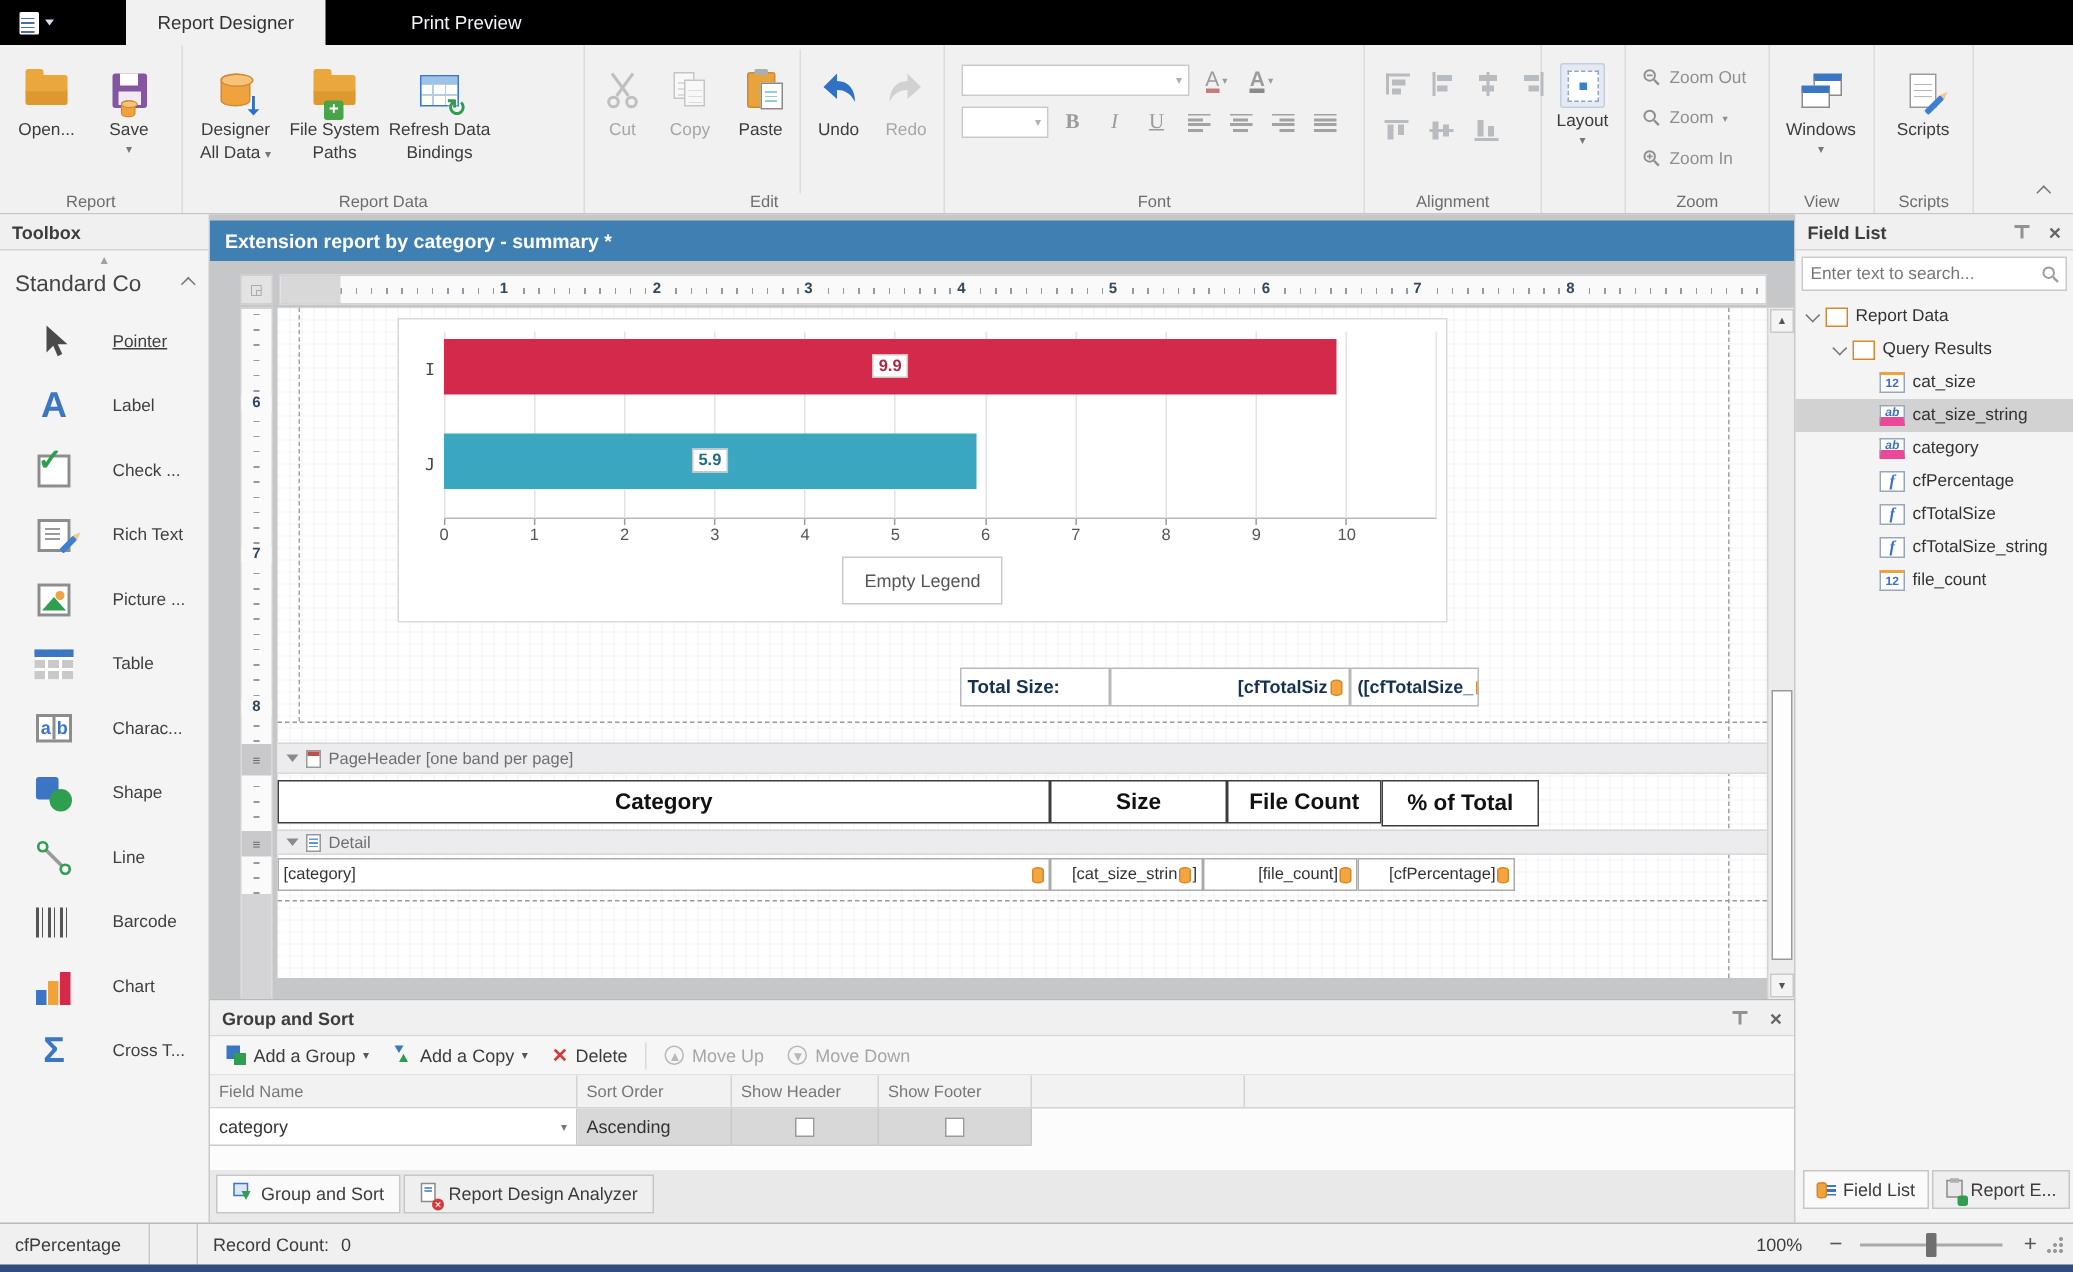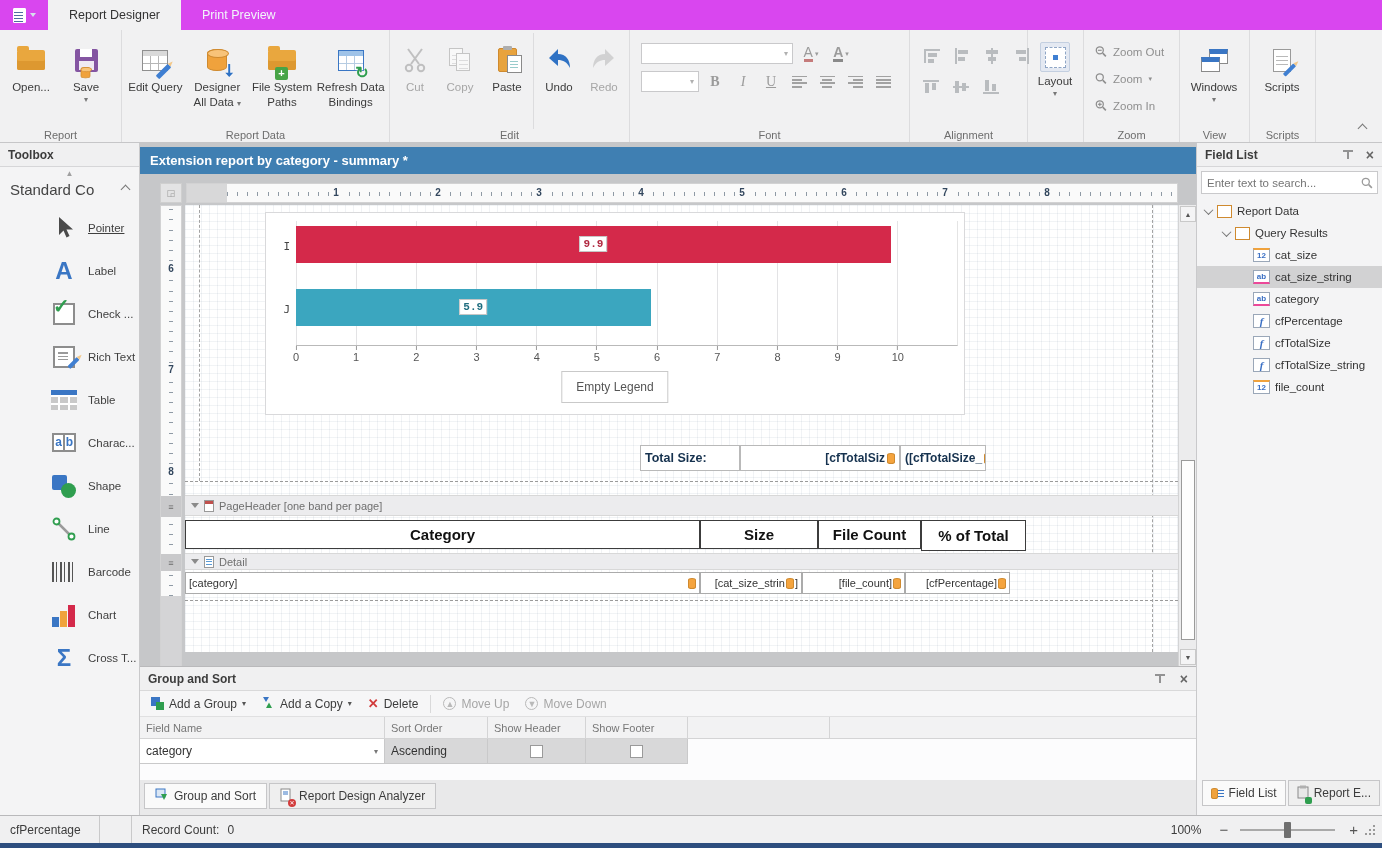--- a/index.html
+++ b/index.html
@@ -7,7 +7,7 @@
 .app{position:relative;width:1382px;height:848px;background:#e9e9ea;overflow:hidden;font-size:12px;color:#333;}
 
 
-.tabbar{position:absolute;left:0;top:0;width:100%;height:30px;background:#d946ef;display:flex;}
+.tabbar{position:absolute;left:0;top:0;width:100%;height:30px;background:#000000;display:flex;gap:36px;}
 .appbtn{width:48px;display:flex;align-items:center;justify-content:center;gap:4px;cursor:pointer;}
 .applines{width:13px;height:15px;background:#fff;border-radius:1px;
  background-image:repeating-linear-gradient(#4d6e9f 0 1px,transparent 1px 3px);background-position:0 3px;background-size:9px 100%;background-repeat:no-repeat;border:1px solid #fff;}

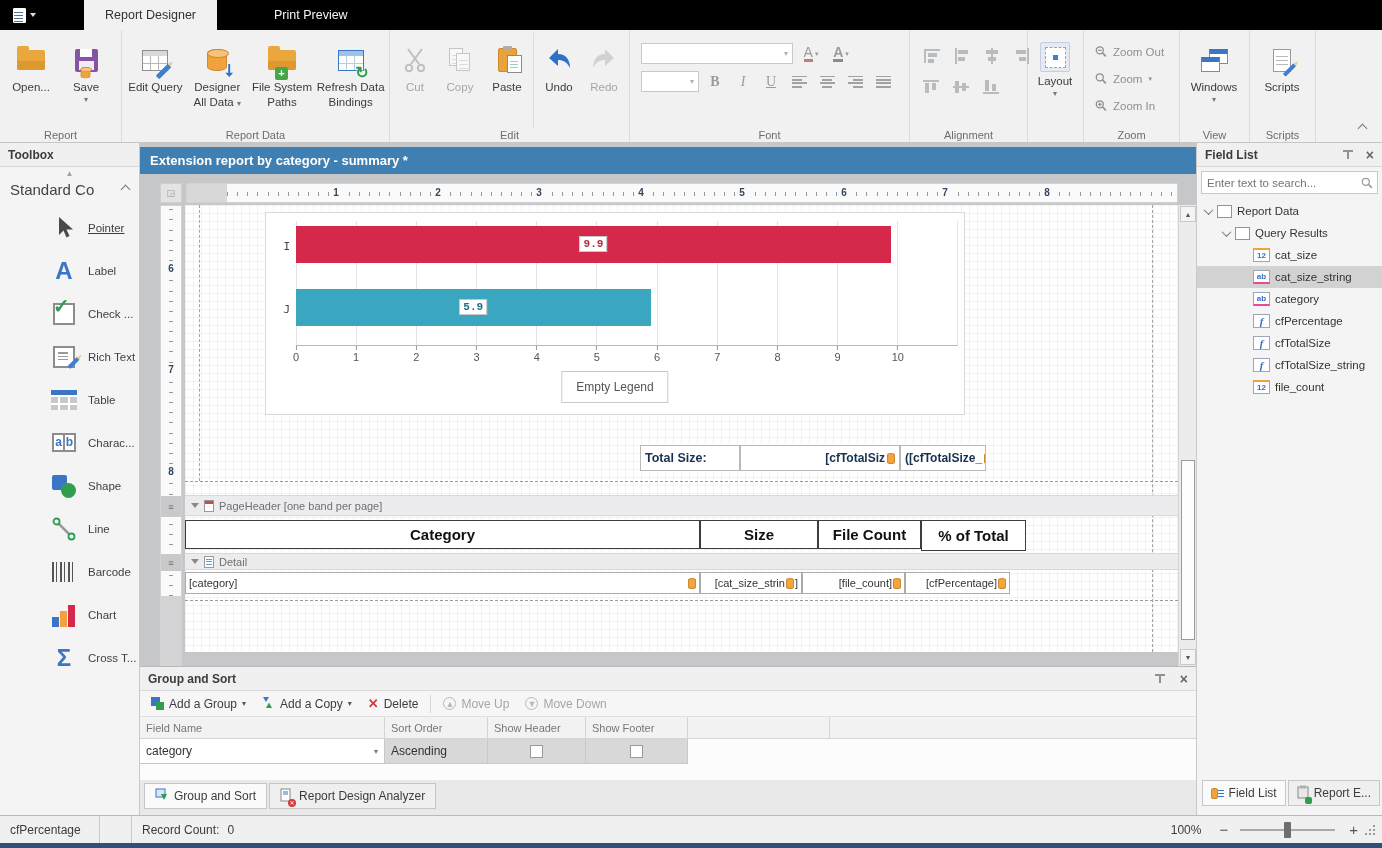--- a/index.html
+++ b/index.html
@@ -218,13 +218,6 @@
     </div>
 
     <div class="rgroup" style="width:268px">
-      <div class="rbtn" style="width:62px">
-        <div class="ric">
-            <span class="i-grid"></span>
-            <span class="pencil" style="right:-4px;bottom:4px"></span>
-          </div>
-        <div class="rlbl">Edit Query</div>
-      </div>
       <div class="rbtn" style="width:64px">
         <div class="ric">
             <span class="cyl lg"></span>

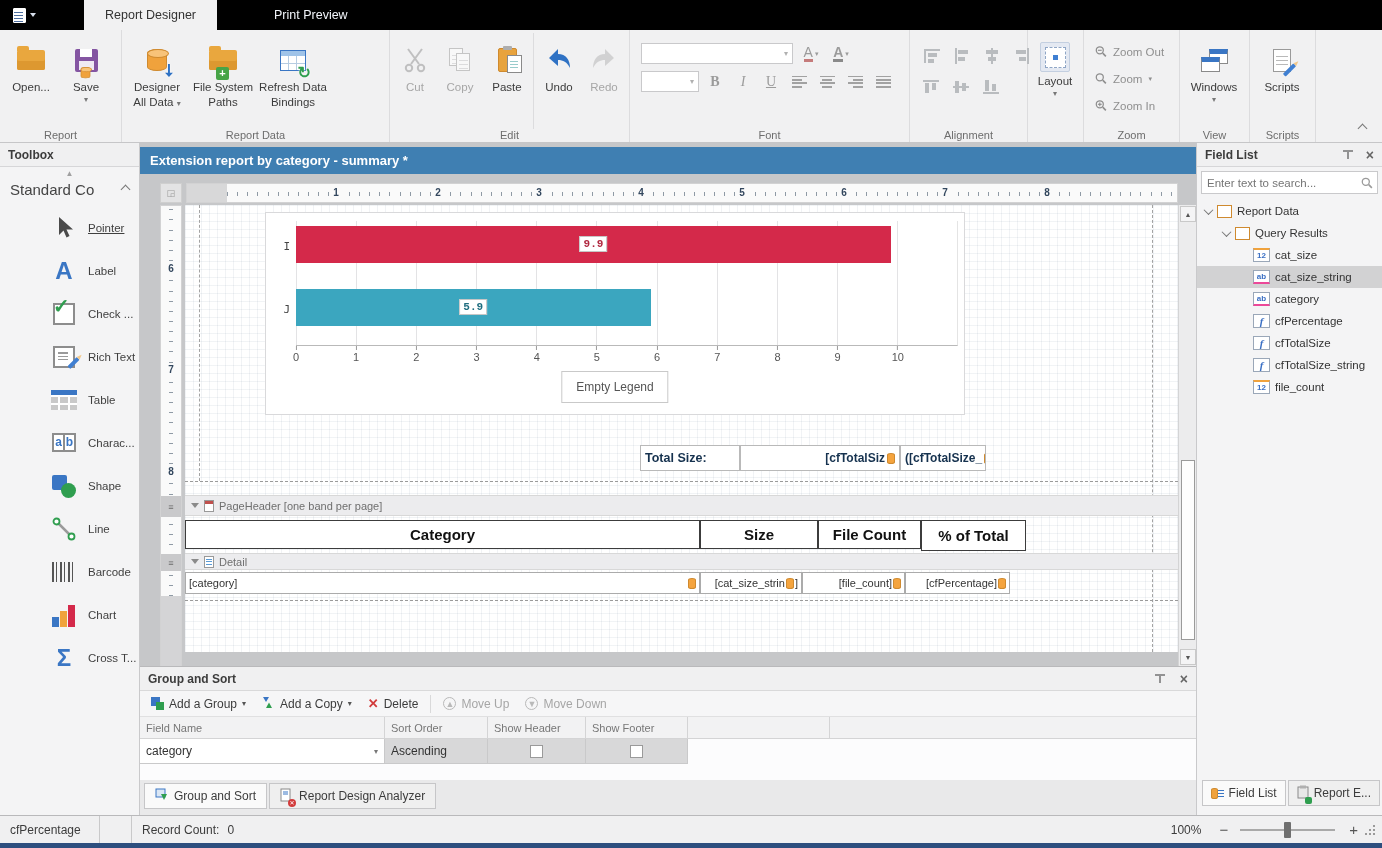--- a/index.html
+++ b/index.html
@@ -70,7 +70,7 @@
 .chev{display:inline-block;width:7px;height:7px;border-right:1.7px solid #777;border-bottom:1.7px solid #777;}
 .chev.up{transform:rotate(-135deg);}
 .chev.down{transform:rotate(45deg);}
-.tb-item{height:43px;display:flex;align-items:center;gap:10px;padding-left:22px;cursor:pointer;margin-left:28px;}
+.tb-item{height:43px;display:flex;align-items:center;gap:25px;padding-left:22px;cursor:pointer;}
 .tb-lbl{font-size:11.5px;color:#3f3f3f;}
 .tb-ic{width:28px;height:28px;display:flex;align-items:center;justify-content:center;position:relative;flex:0 0 28px;}
 .bx{border:2px solid #8d8d8d;background:#fff;}

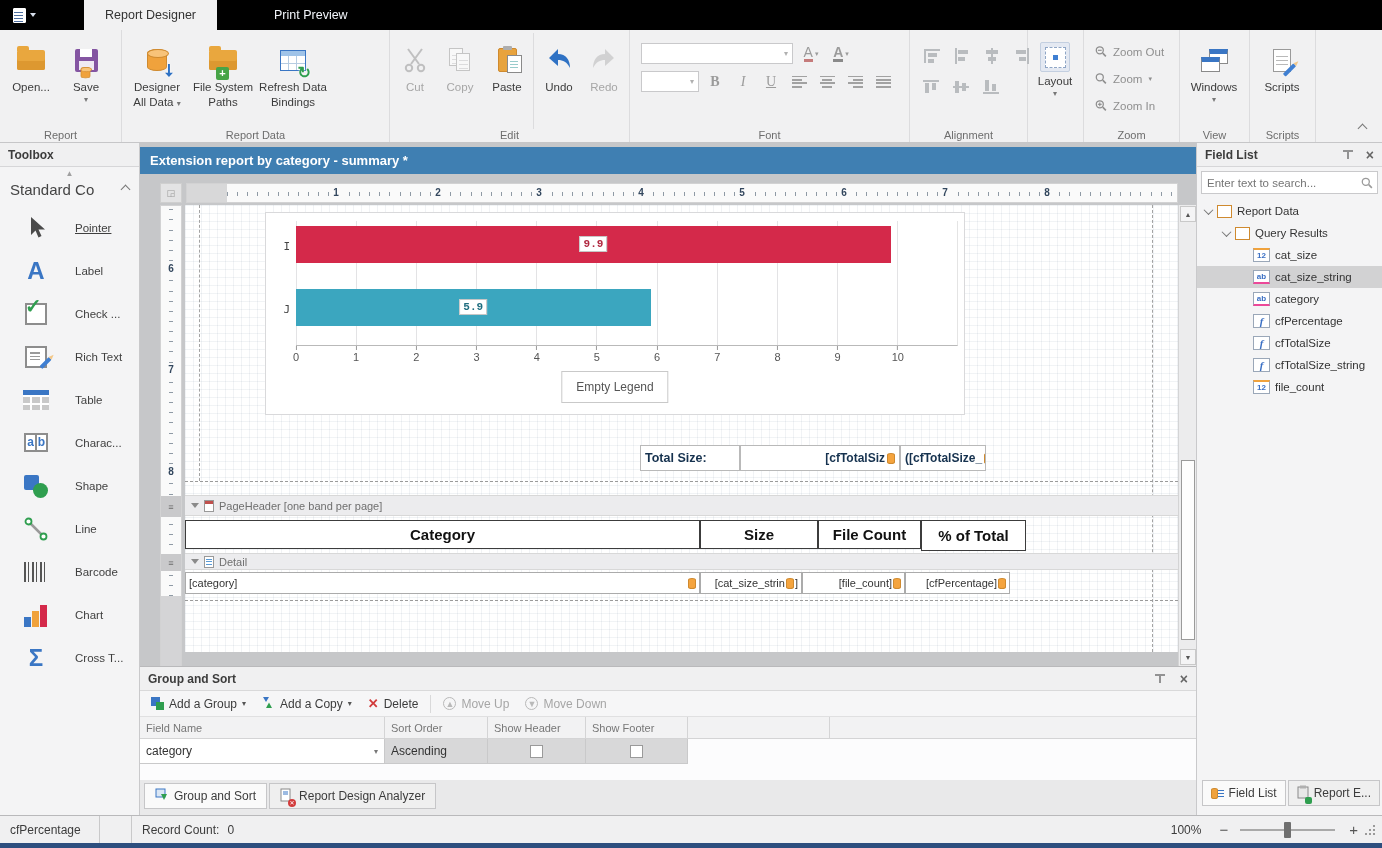--- a/index.html
+++ b/index.html
@@ -108,7 +108,7 @@
 .plot .gl{position:absolute;top:0;bottom:0;width:1px;background:#e3e3e5;}
 .hbar{position:absolute;left:0;}
 .catlab{position:absolute;width:22px;text-align:right;font-family:"DejaVu Sans Mono",monospace;font-size:11px;color:#444;}
-.vallab{position:absolute;transform:translate(-50%,-50%);background:#fff;border:1px solid #c6c6c6;font-size:11px;font-weight:bold;padding:0px 3px;line-height:14px;font-family:Liberation Mono, monospace;}
+.vallab{position:absolute;transform:translate(-50%,-50%);background:#fff;border:1px solid #c6c6c6;font-size:11px;font-weight:bold;padding:0px 3px;line-height:14px;}
 .vl0{color:#b0273f;} .vl1{color:#206e80;}
 .axisrow{position:absolute;left:30px;top:133px;width:662px;height:20px;}
 .xtick{position:absolute;transform:translateX(-50%);text-align:center;font-size:11px;color:#555;}

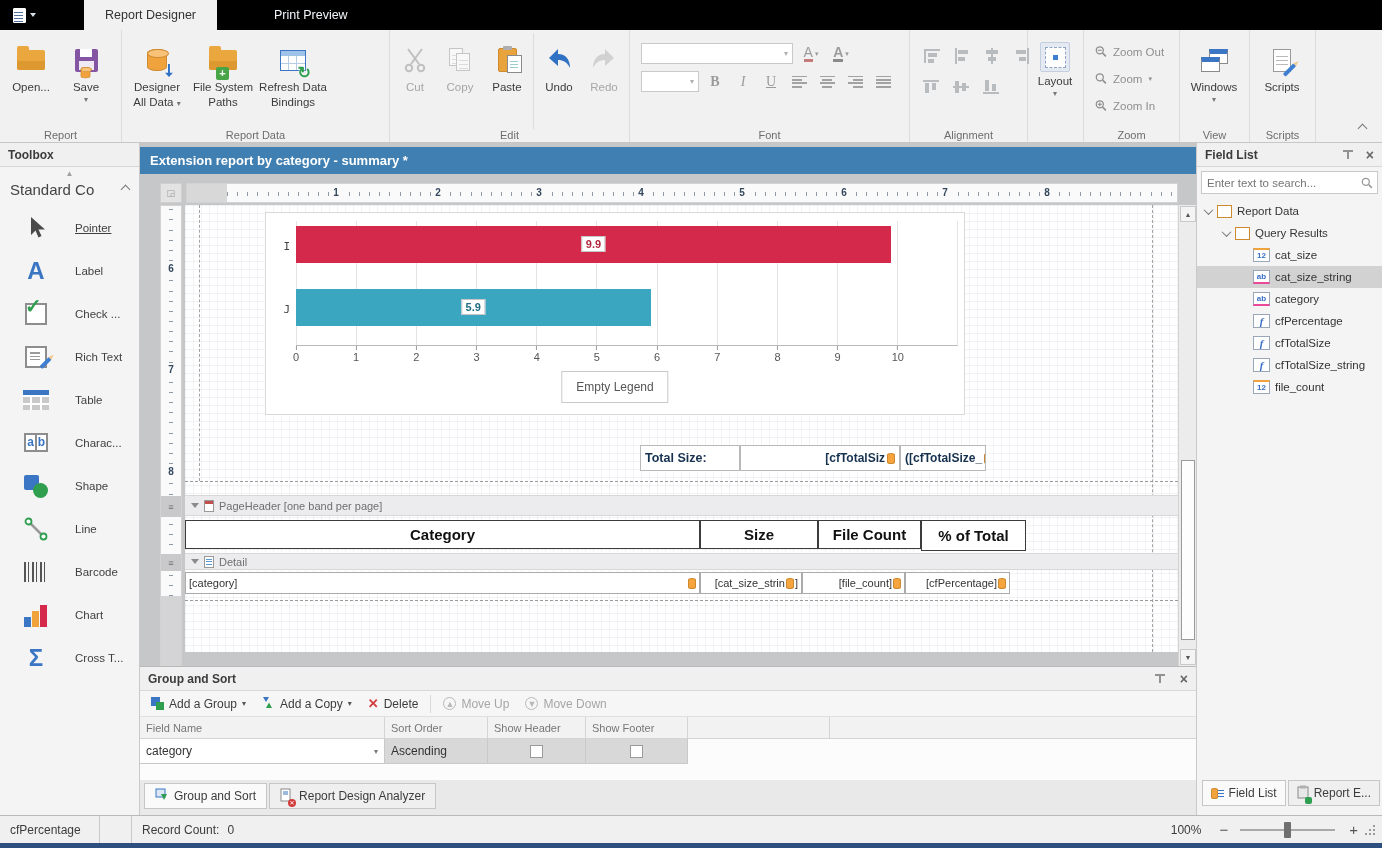--- a/index.html
+++ b/index.html
@@ -166,7 +166,7 @@
 .ftico{width:15px;height:13px;border:1px solid #cf8a2f;background-color:#fff;background-image:linear-gradient(#f0a23c 0 4px,transparent 4px),repeating-linear-gradient(90deg,transparent 0 3.6px,#ecb briefly 0),repeating-linear-gradient(0deg,transparent 0 3.6px,#eec89a 3.6px 4.6px);flex:0 0 15px;}
 .fldico{width:17px;height:14px;border:1px solid #9aa7b8;background:#fff;color:#3a6fc4;font-size:8px;font-weight:bold;display:flex;align-items:center;justify-content:center;flex:0 0 17px;}
 .fldico.num{border-top:2px solid #f0a23c;}
-.fldico.txt{border-bottom:2px solid #ec4899;}
+.fldico.txt{border-bottom:6px solid #ec4899;font-style:italic;}
 .fldico.fn{font-family:"Liberation Serif",serif;font-style:italic;font-size:11px;font-weight:bold;}
 
 

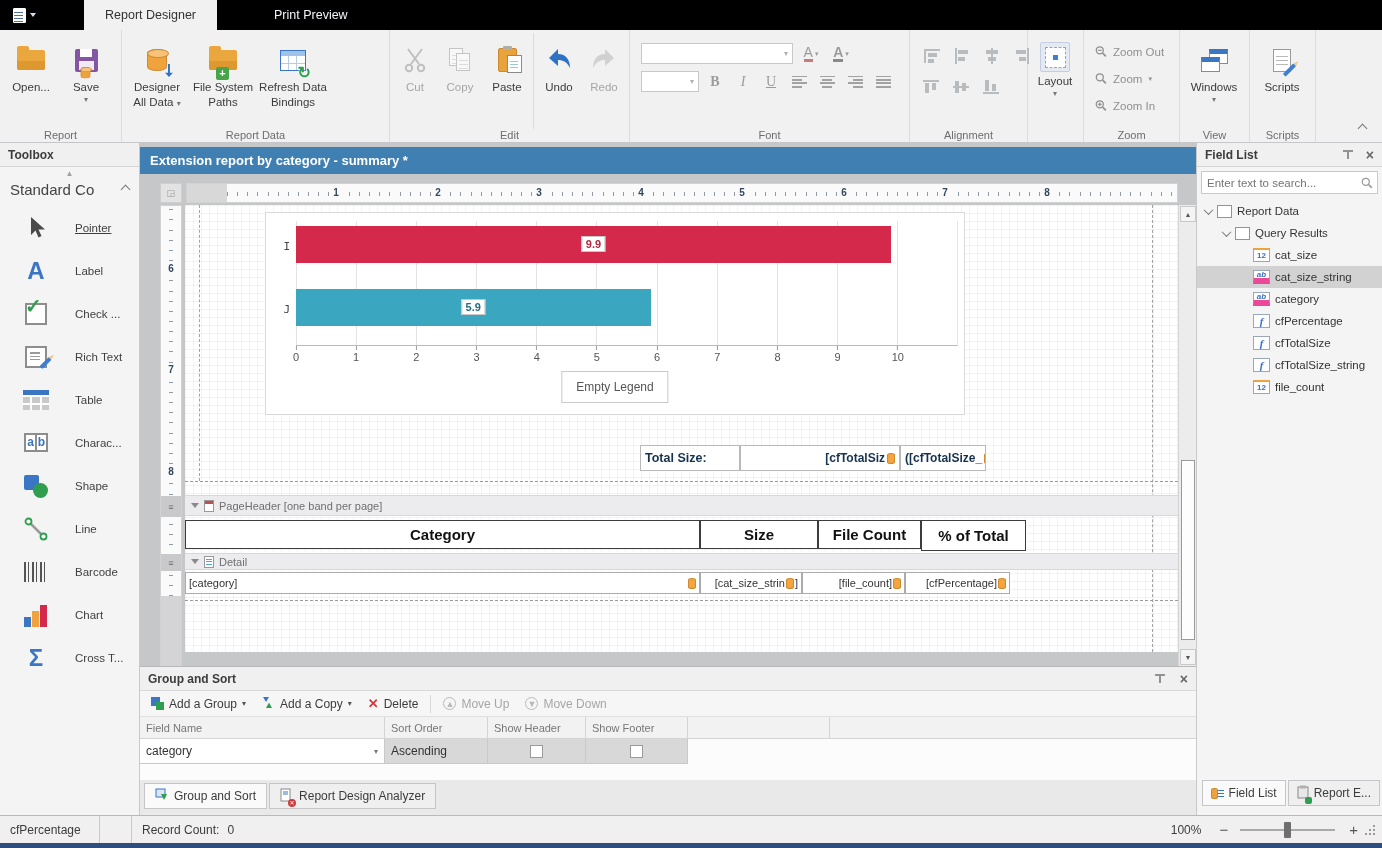--- a/index.html
+++ b/index.html
@@ -503,6 +503,15 @@
     </div>
     <div class="tb-item">
       <span class="tb-ic">
+          <span class="bx" style="width:22px;height:22px;position:relative;overflow:hidden">
+            <i style="position:absolute;left:1px;bottom:2px;width:0;height:0;border-left:8px solid transparent;border-right:8px solid transparent;border-bottom:9px solid #2f9e4f"></i>
+            <i style="position:absolute;right:2px;top:3px;width:6px;height:6px;border-radius:50%;background:#f0a23c"></i>
+          </span>
+        </span>
+      <span class="tb-lbl">Picture ...</span>
+    </div>
+    <div class="tb-item">
+      <span class="tb-ic">
           <span class="i-tbl"></span>
         </span>
       <span class="tb-lbl">Table</span>

